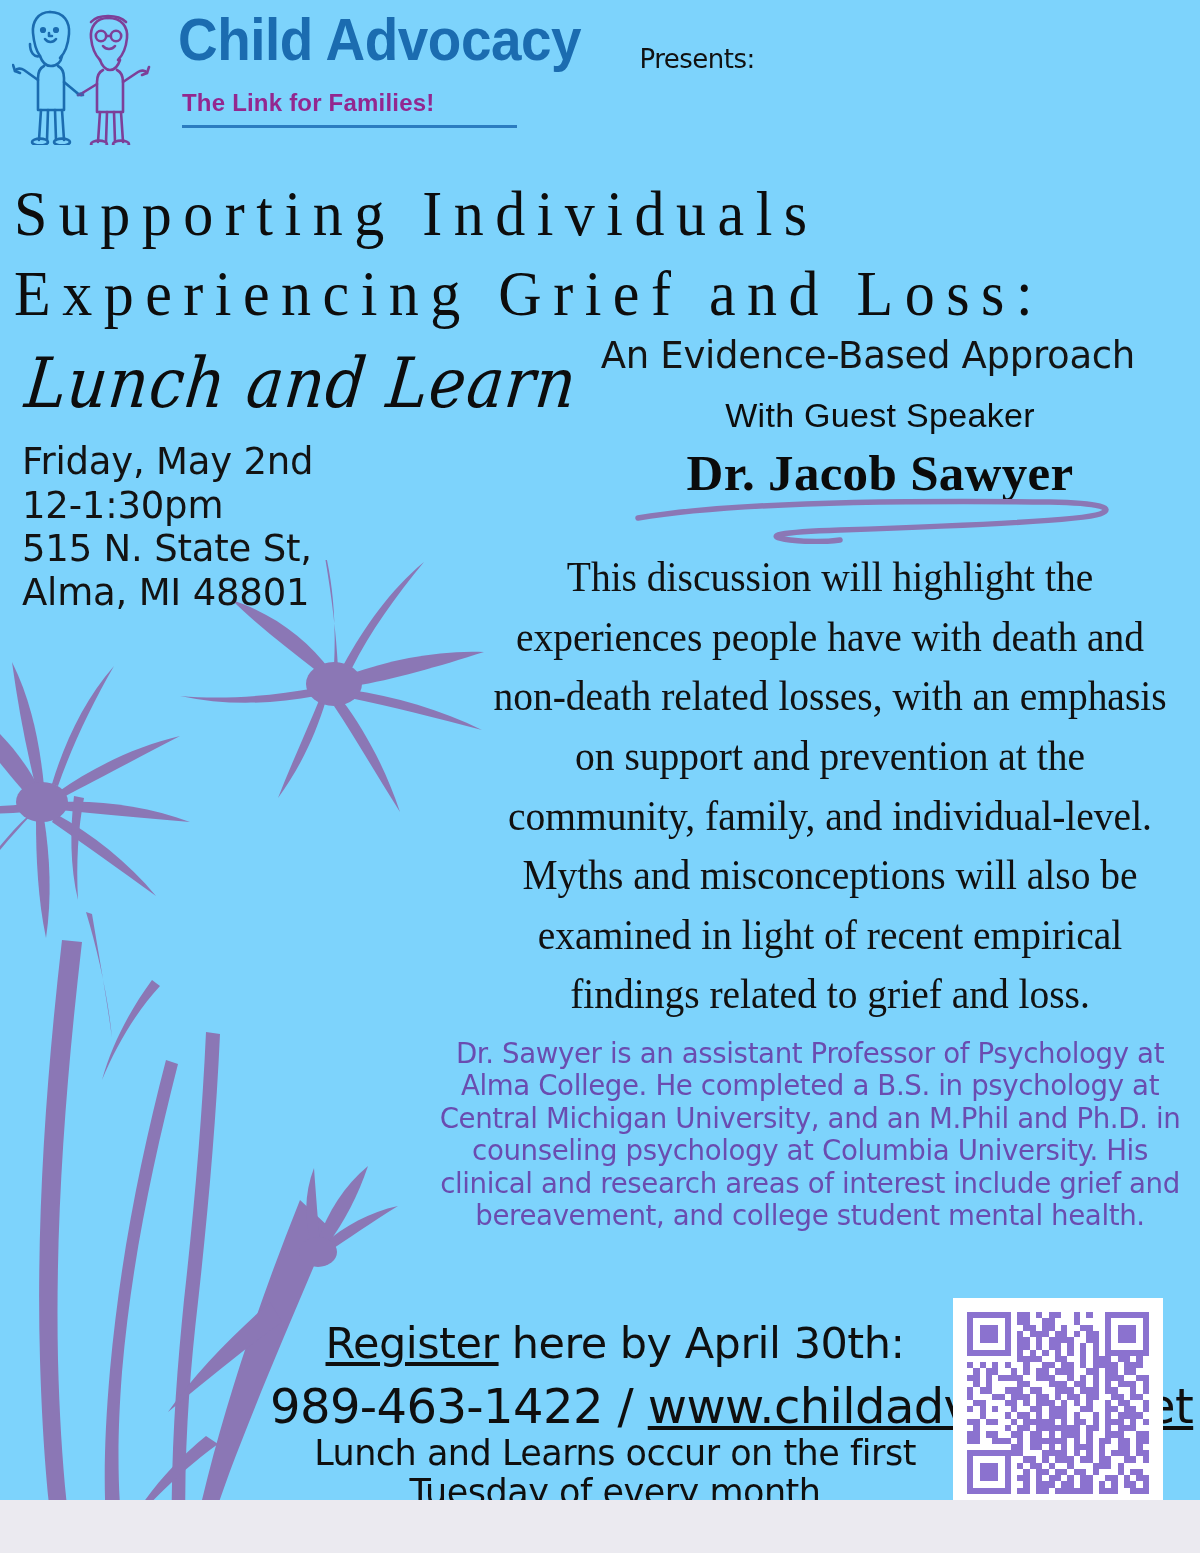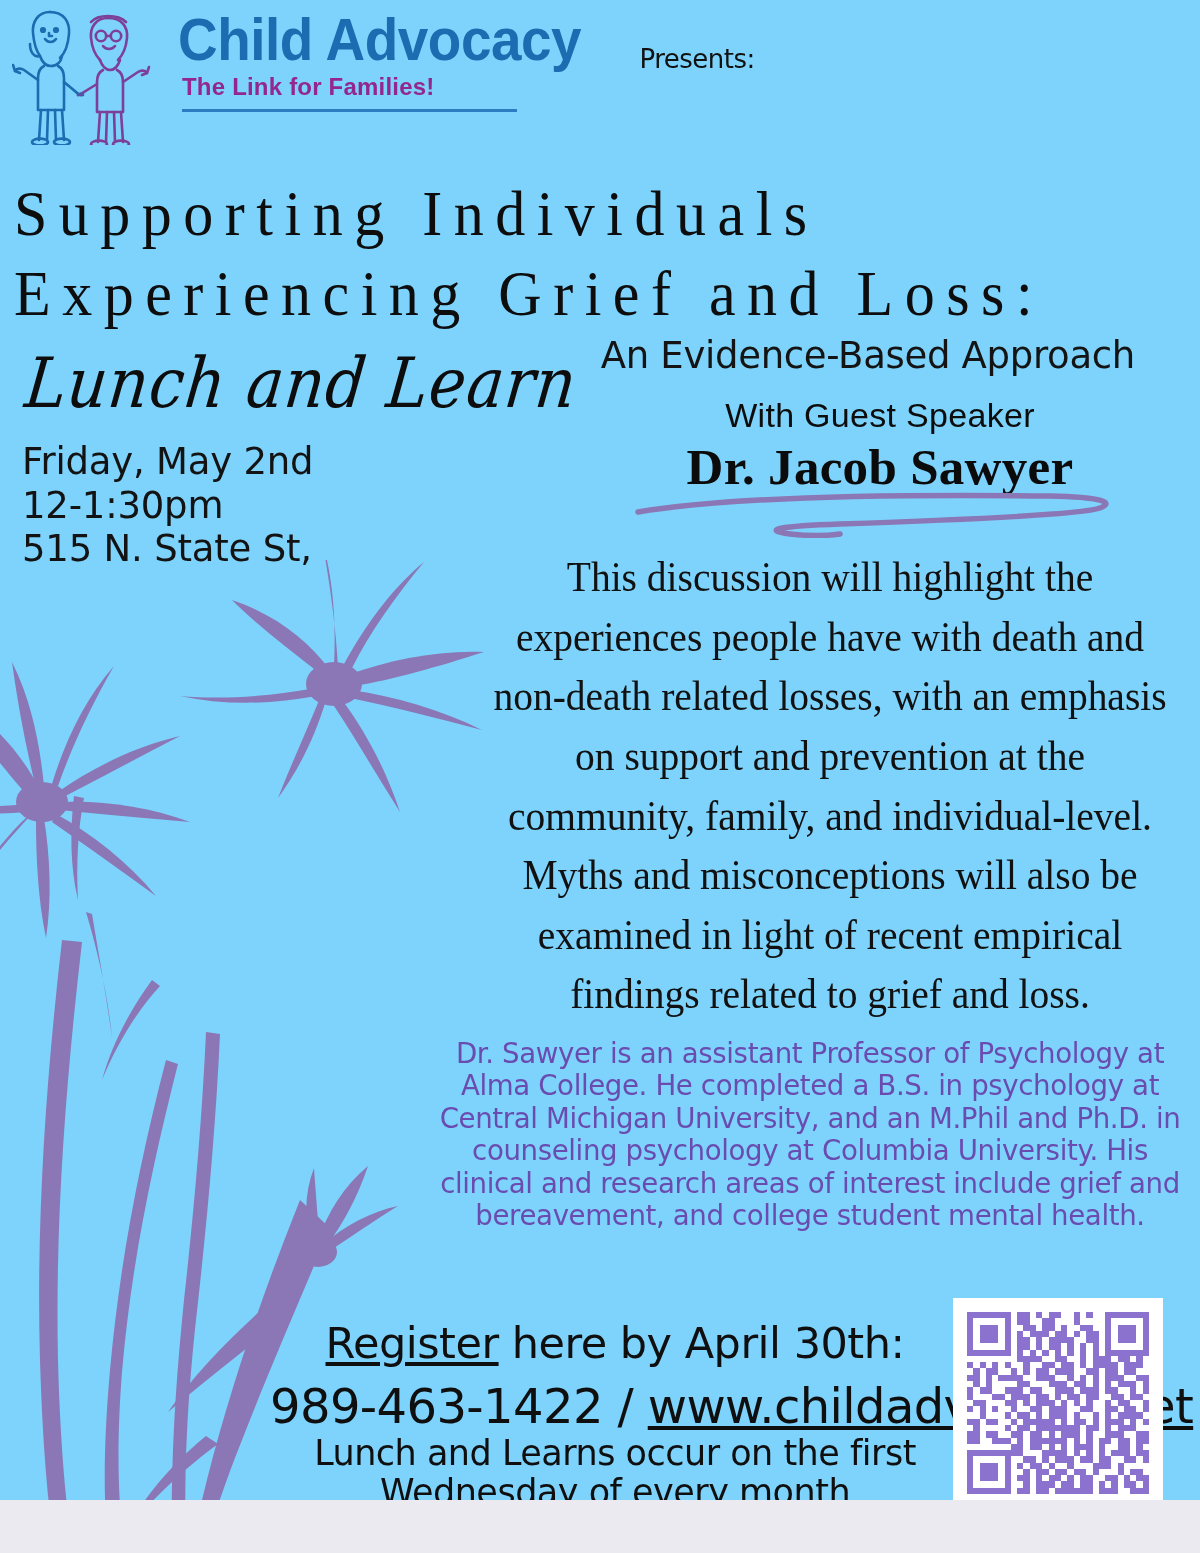--- a/index.html
+++ b/index.html
@@ -71,7 +71,7 @@
     font-weight: bold;
     font-size: 24px;
     color: #93278f;
-    margin-top: 4px;
+    margin-top: 20px;
     margin-left: 4px;
     letter-spacing: 0.2px;
     white-space: nowrap;

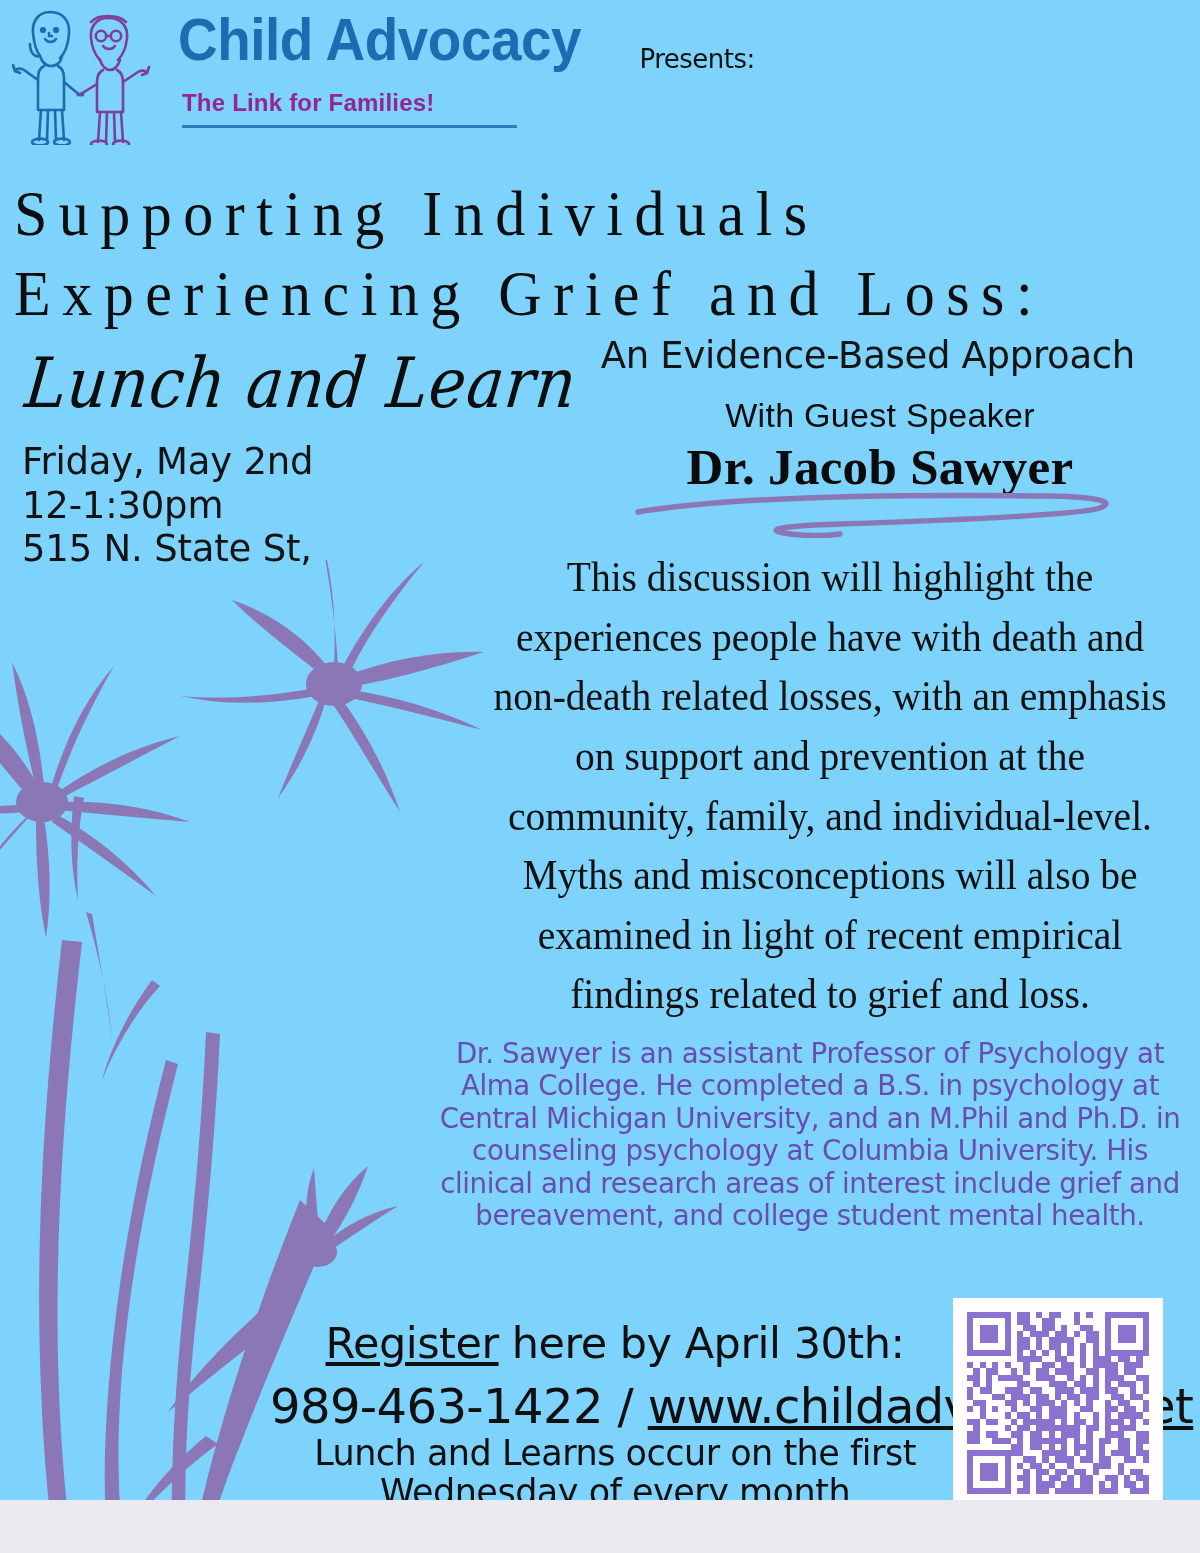--- a/index.html
+++ b/index.html
@@ -178,7 +178,7 @@
     line-height: 1.05;
     color: #0b0b0b;
     letter-spacing: 0.3px;
-    margin-top: 8px;
+    margin-top: 14px;
   }
   .swoosh {
     width: 500px;

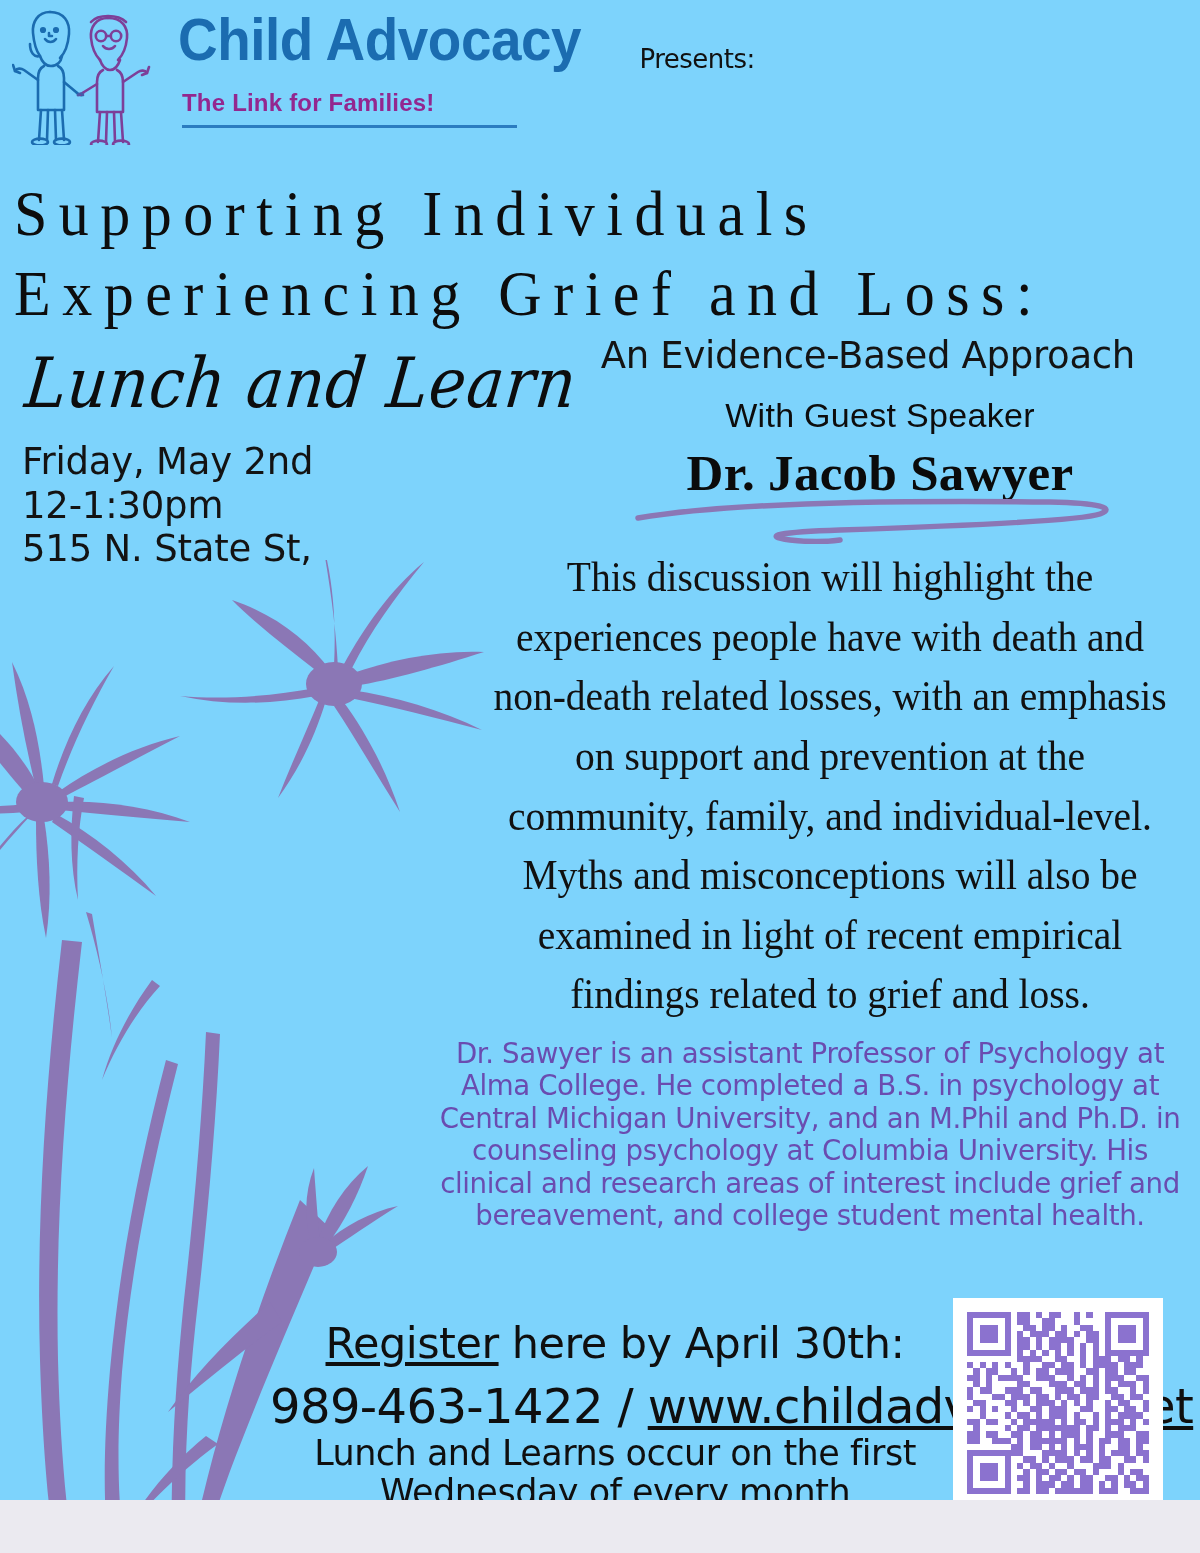--- a/index.html
+++ b/index.html
@@ -388,6 +388,7 @@
       <div>Friday, May 2nd</div>
       <div>12-1:30pm</div>
       <div>515 N. State St,</div>
+      <div>Alma, MI 48801</div>
     </div>
   </div>
 

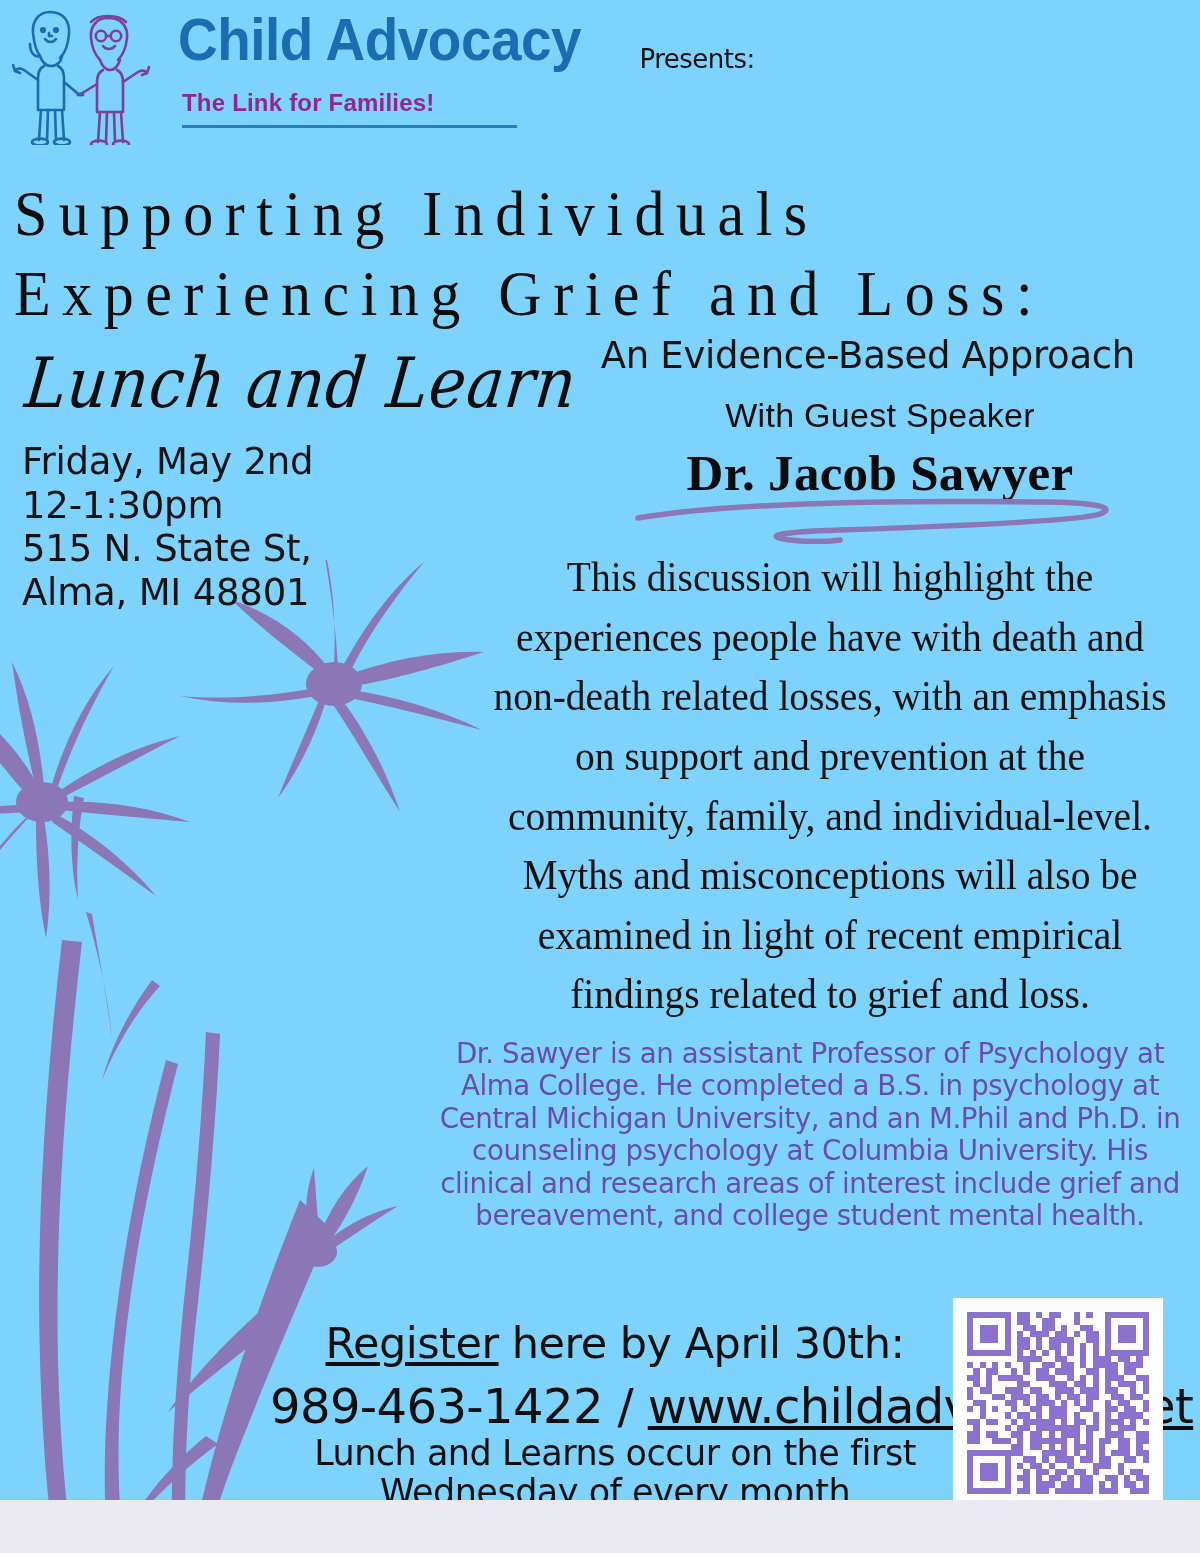--- a/index.html
+++ b/index.html
@@ -413,7 +413,7 @@
     </div>
     <div class="register-note">
       <div>Lunch and Learns occur on the first</div>
-      <div>Wednesday of every month</div>
+      <div>Tuesday of every month</div>
     </div>
   </div>
 

